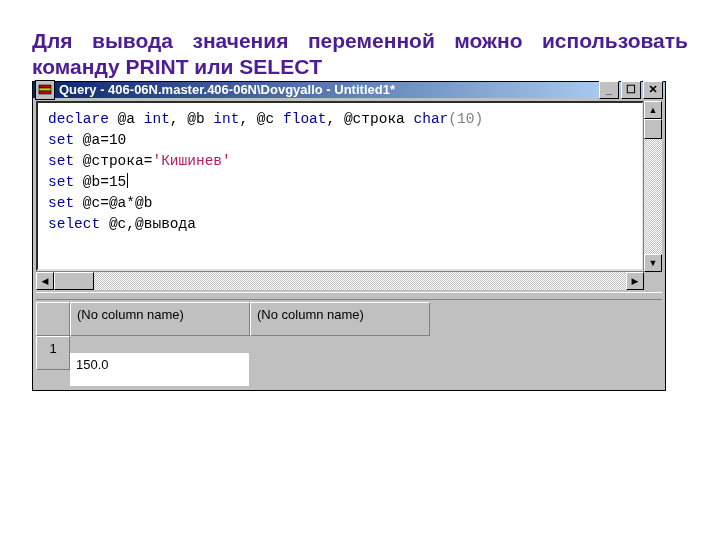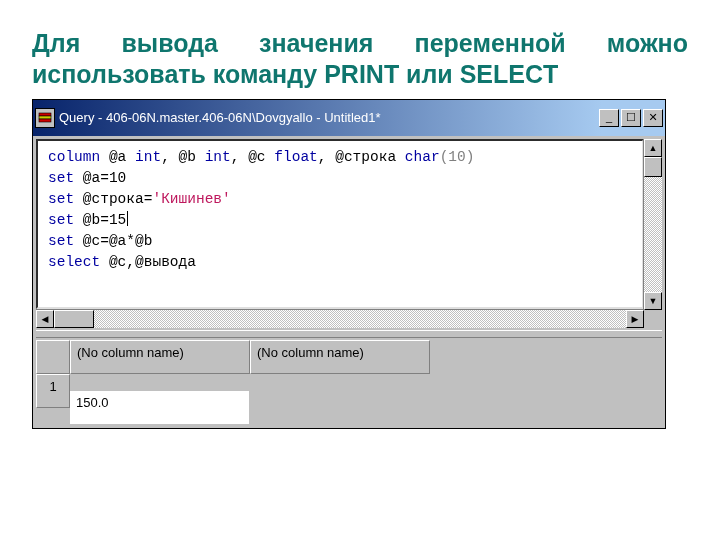--- a/index.html
+++ b/index.html
@@ -14,13 +14,12 @@
     padding: 28px 32px 0 32px;
   }
   .heading {
-    font-size: 25px;
+    font-size: 21px;
     font-weight: bold;
-    color: #0f766e;
+    color: #4c1d95;
     line-height: 1.25;
     text-align: justify;
     text-align-last: left;
-    margin-bottom: 8px;
   }
   .win {
     border: 1px solid #000;

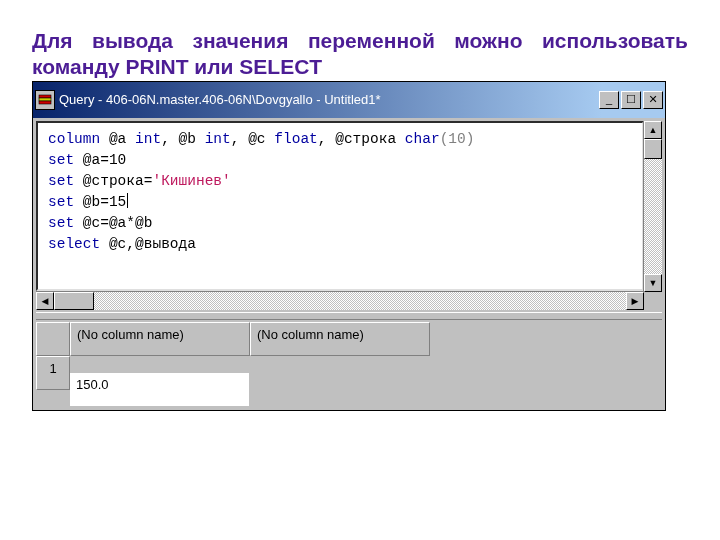--- a/index.html
+++ b/index.html
@@ -28,14 +28,14 @@
     width: 632px;
   }
   .titlebar {
-    height: 36px;
+    height: 16px;
     background: linear-gradient(to right, #08246b, #a6caf0 90%);
     display: flex;
     align-items: center;
     color: #fff;
     font-family: Tahoma, "MS Sans Serif", sans-serif;
     font-size: 13px;
-    font-weight: normal;
+    font-weight: bold;
     padding: 0 2px 0 2px;
   }
   .title-icon {

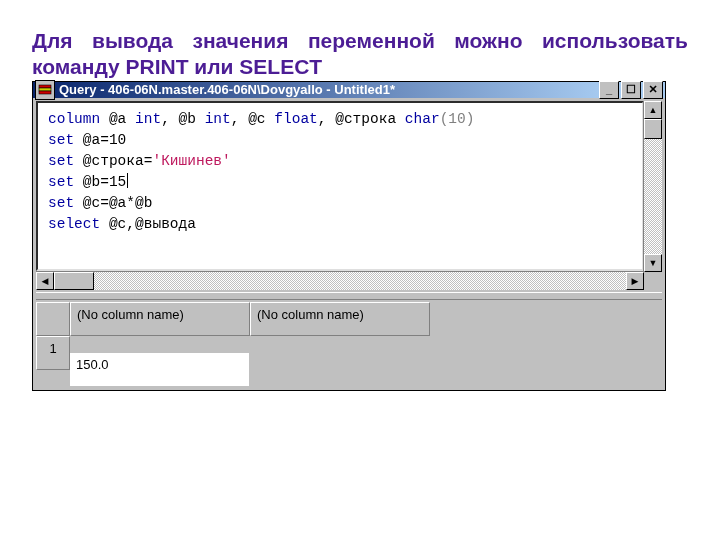--- a/index.html
+++ b/index.html
@@ -201,7 +201,7 @@
 
     <div class="client">
       <div class="code-wrap">
-        <div class="code-area"><span class="kw">column</span><span> @a </span><span class="type">int</span><span>, @b </span><span class="type">int</span><span>, @c </span><span class="type">float</span><span>, @строка </span><span class="type">char</span><span class="gry">(10)</span>
+        <div class="code-area"><span class="kw">declare</span><span> @a </span><span class="type">int</span><span>, @b </span><span class="type">int</span><span>, @c </span><span class="type">float</span><span>, @строка </span><span class="type">char</span><span class="gry">(10)</span>
 <span class="kw">set</span><span> @a=10</span>
 <span class="kw">set</span><span> @строка=</span><span class="str">'Кишинев'</span>
 <span class="kw">set</span><span> @b=15</span><span class="cursor"></span>

